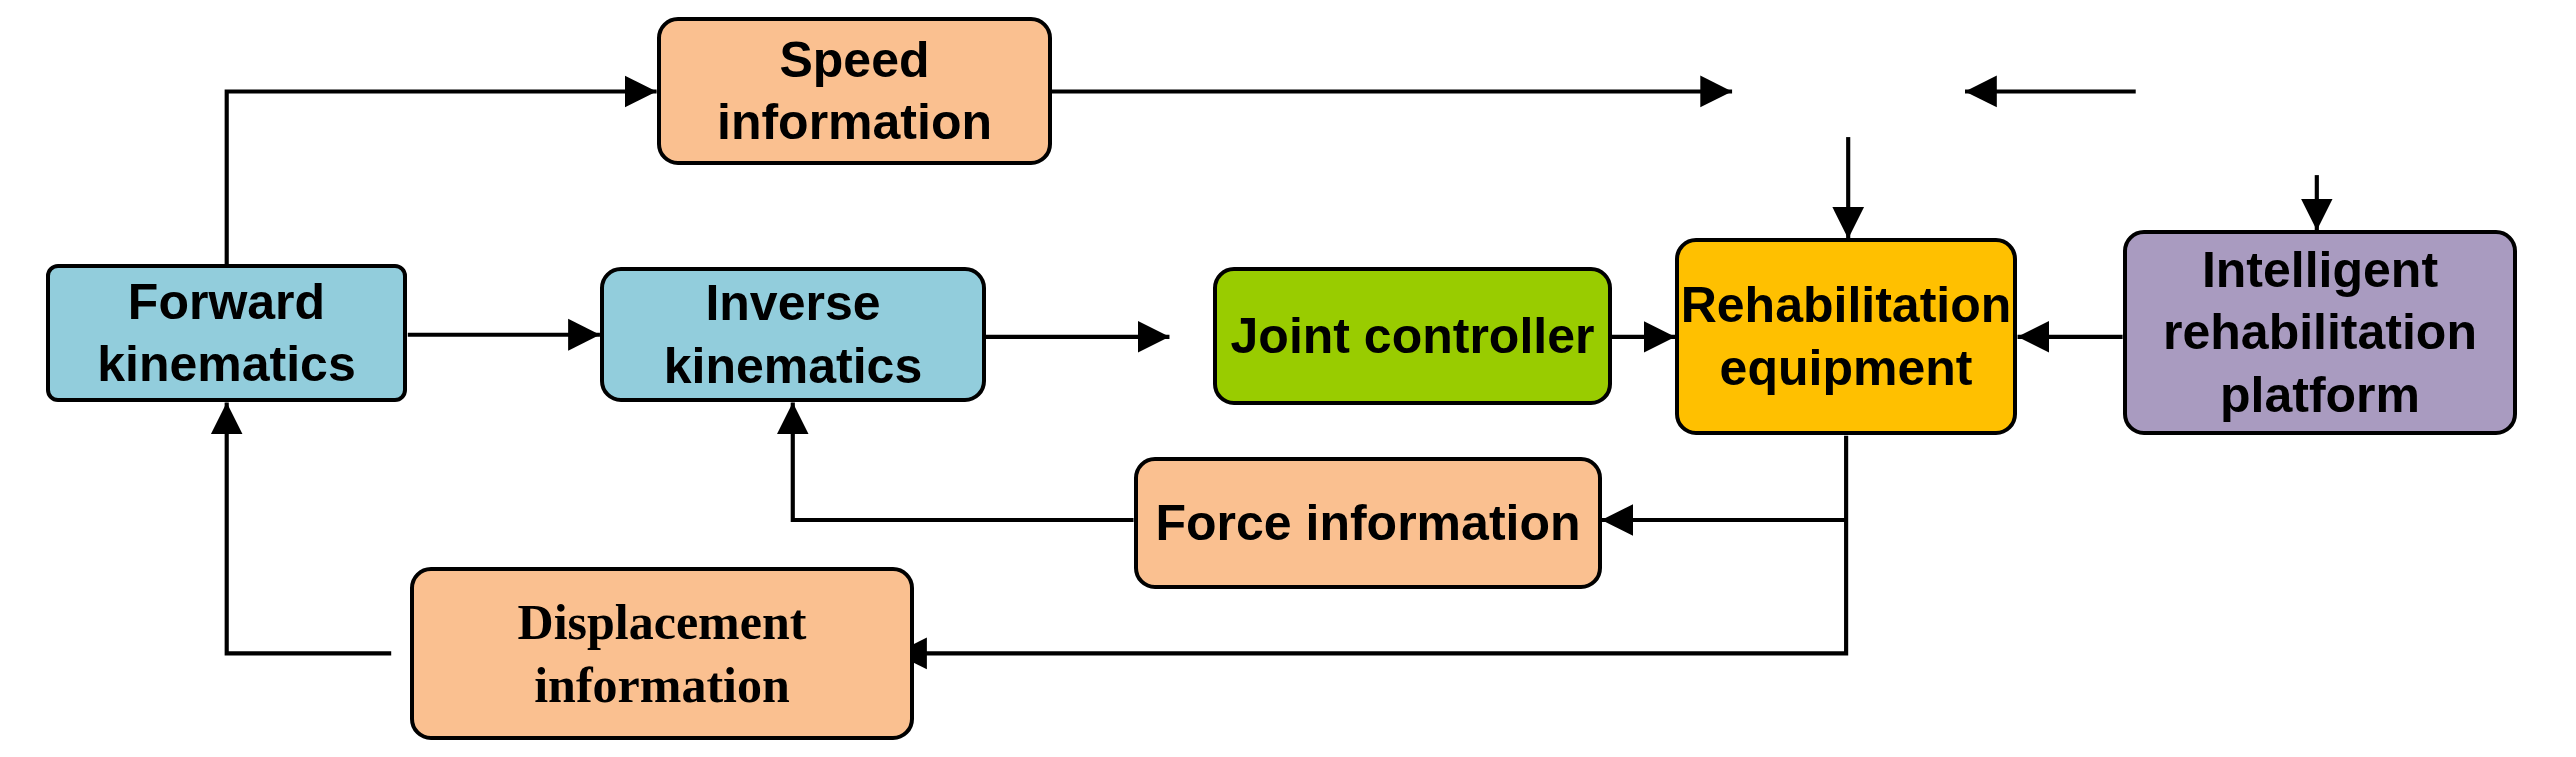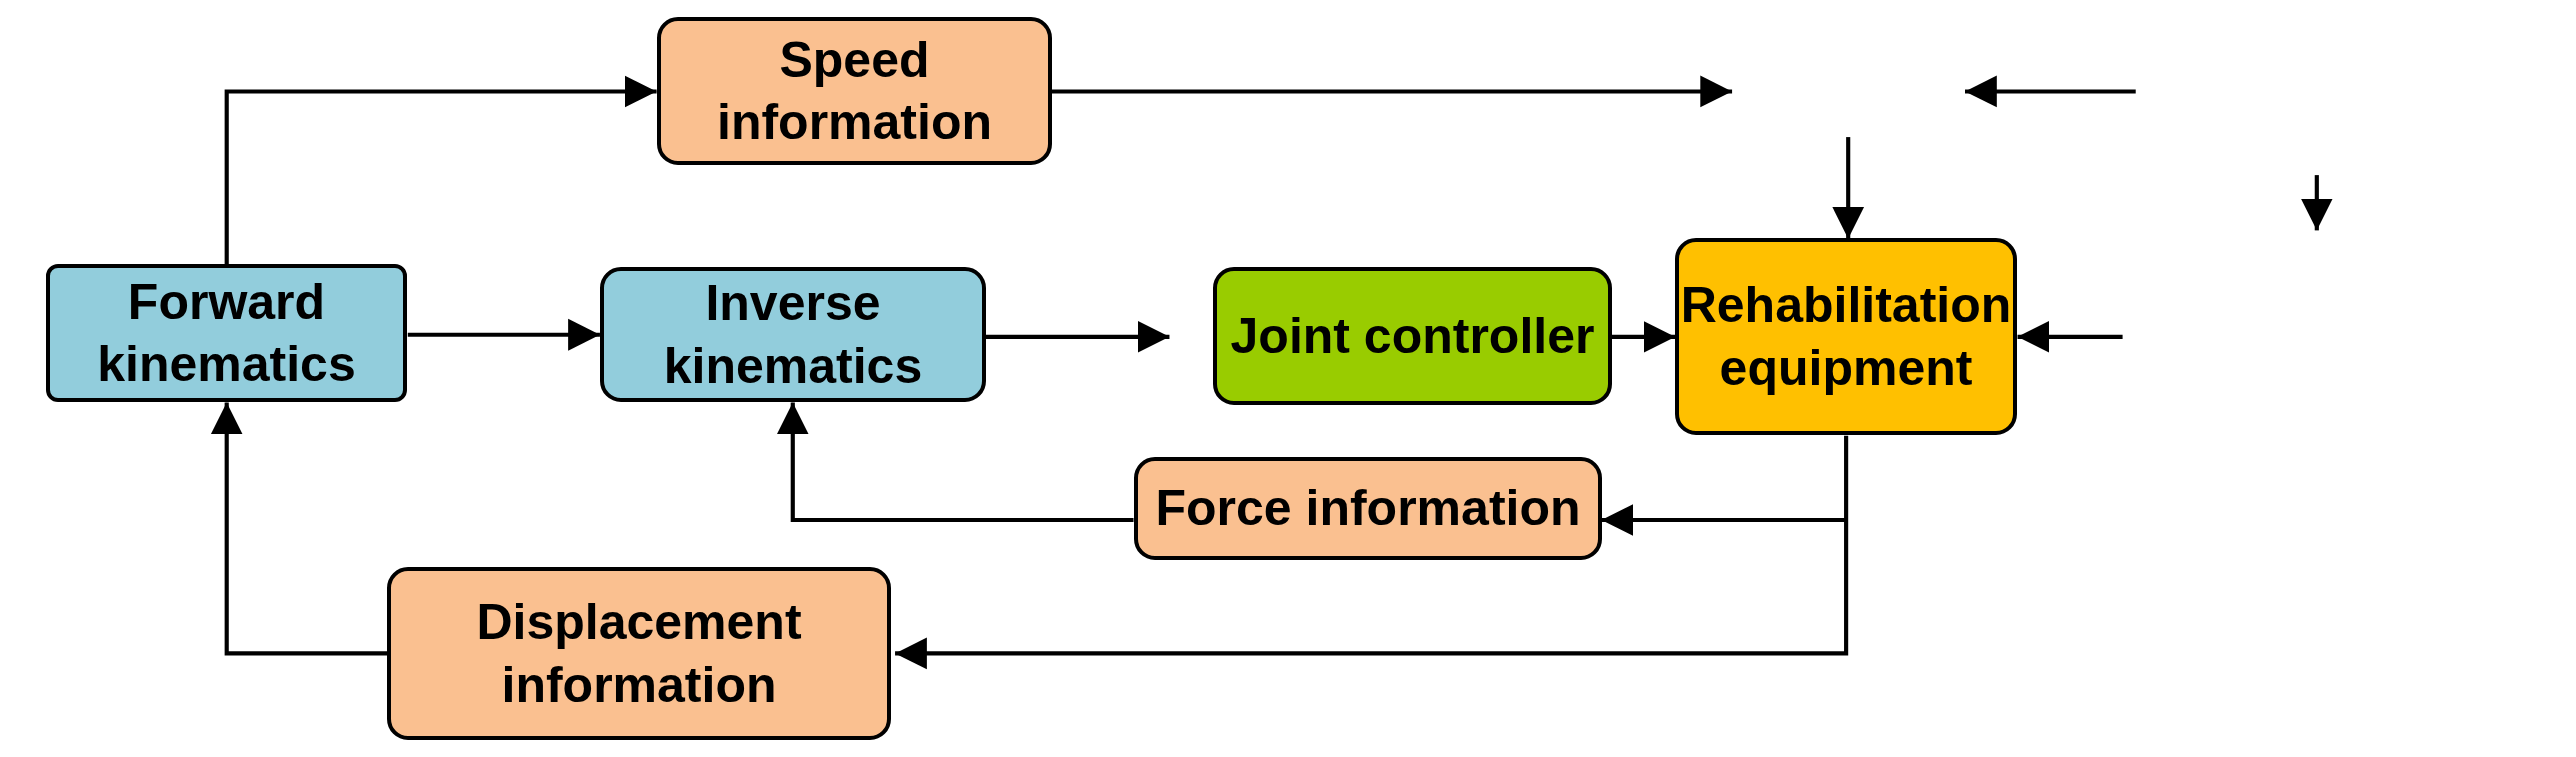--- a/index.html
+++ b/index.html
@@ -100,6 +100,11 @@
 equipment</span>
   </div>
 
+  <div class="node n-platform" style="background-color: rgb(169, 155, 192);">
+    <span>Intelligent
+rehabilitation
+platform</span>
+  </div>
 
   <div class="node n-force" style="background-color: rgb(250, 192, 144);">
     <span>Force information</span>

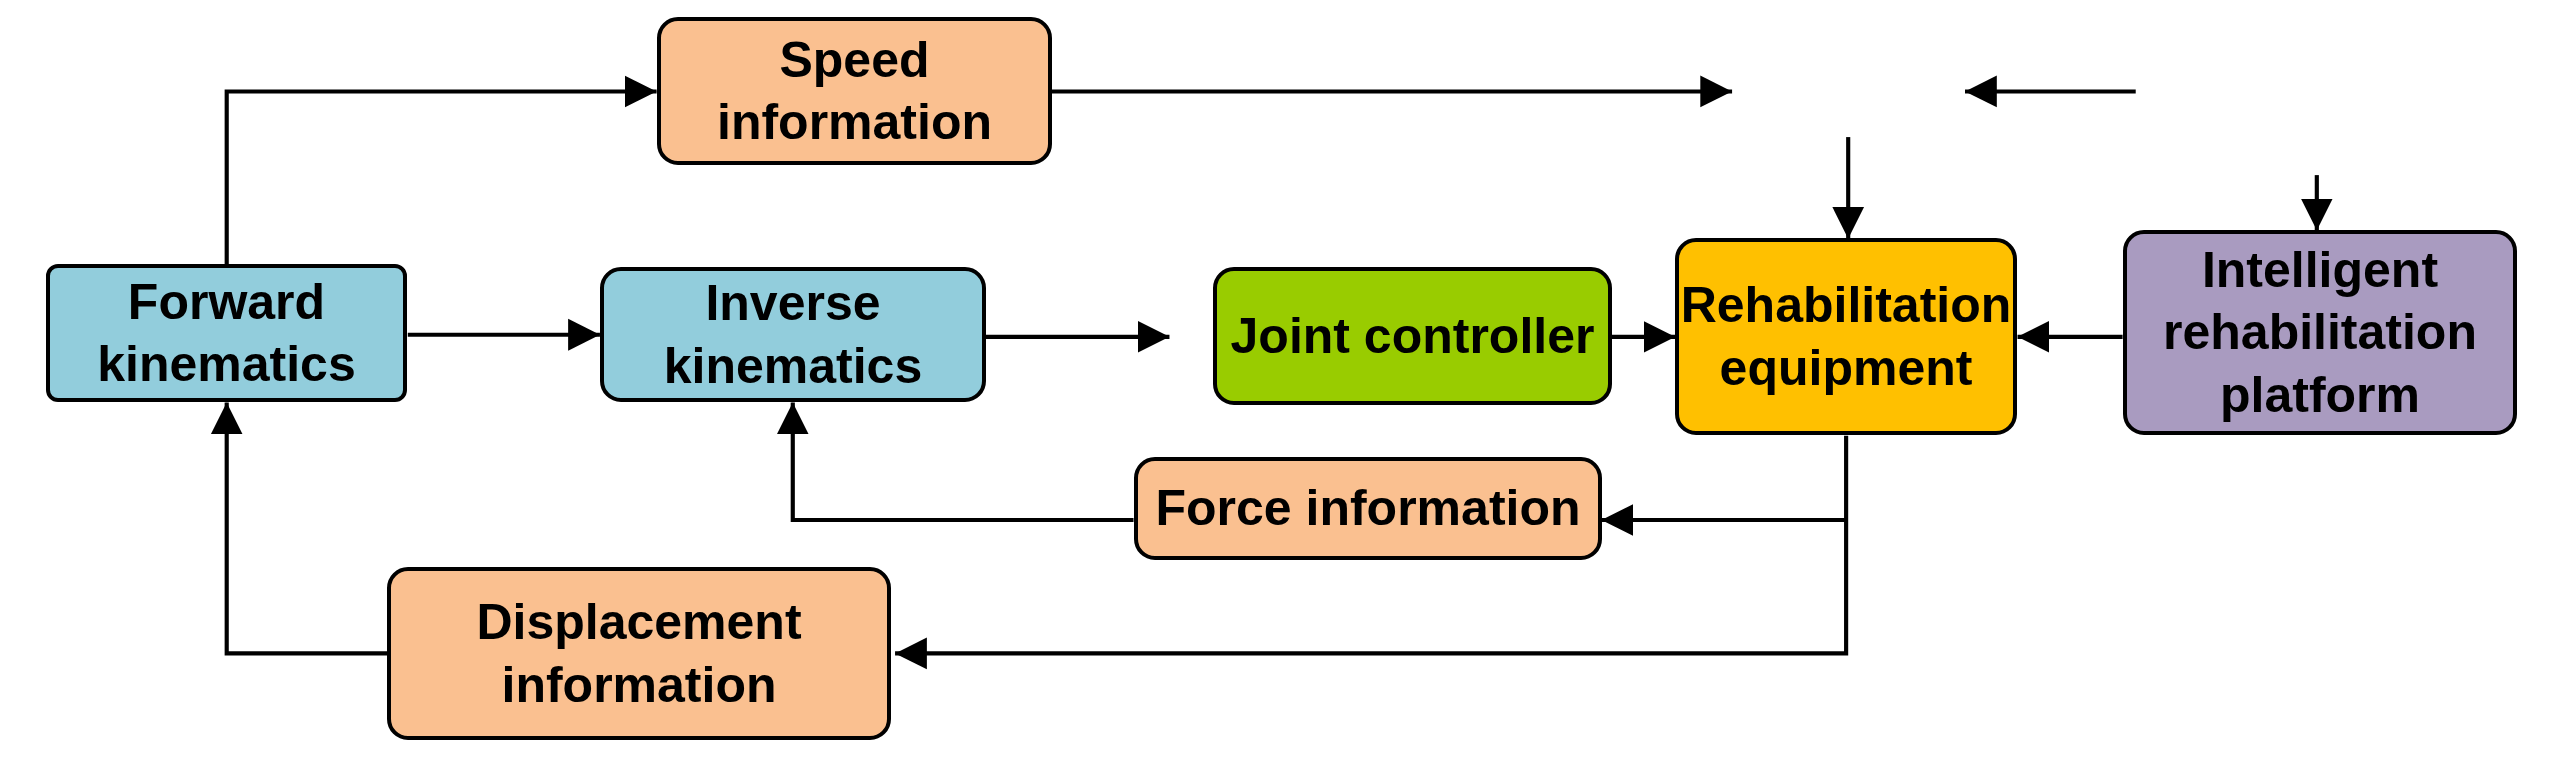--- a/index.html
+++ b/index.html
@@ -45,7 +45,7 @@
   .n-joint    { left: 1169px; top: 267px; width: 399px; height: 138px; margin-left: 44px; }
   .n-rehab    { left: 1675px; top: 238px; width: 342px; height: 197px; }
   .n-platform { left: 2123px; top: 230px; width: 394px; height: 205px; }
-  .n-force    { left: 1134px; top: 457px; width: 468px; height: 103px; }
+  .n-force    { left: 1134px; top: 457px; width: 468px; height: 132px; }
   .n-disp     { left: 387px;  top: 567px; width: 504px; height: 173px; }
 </style>
 </head>

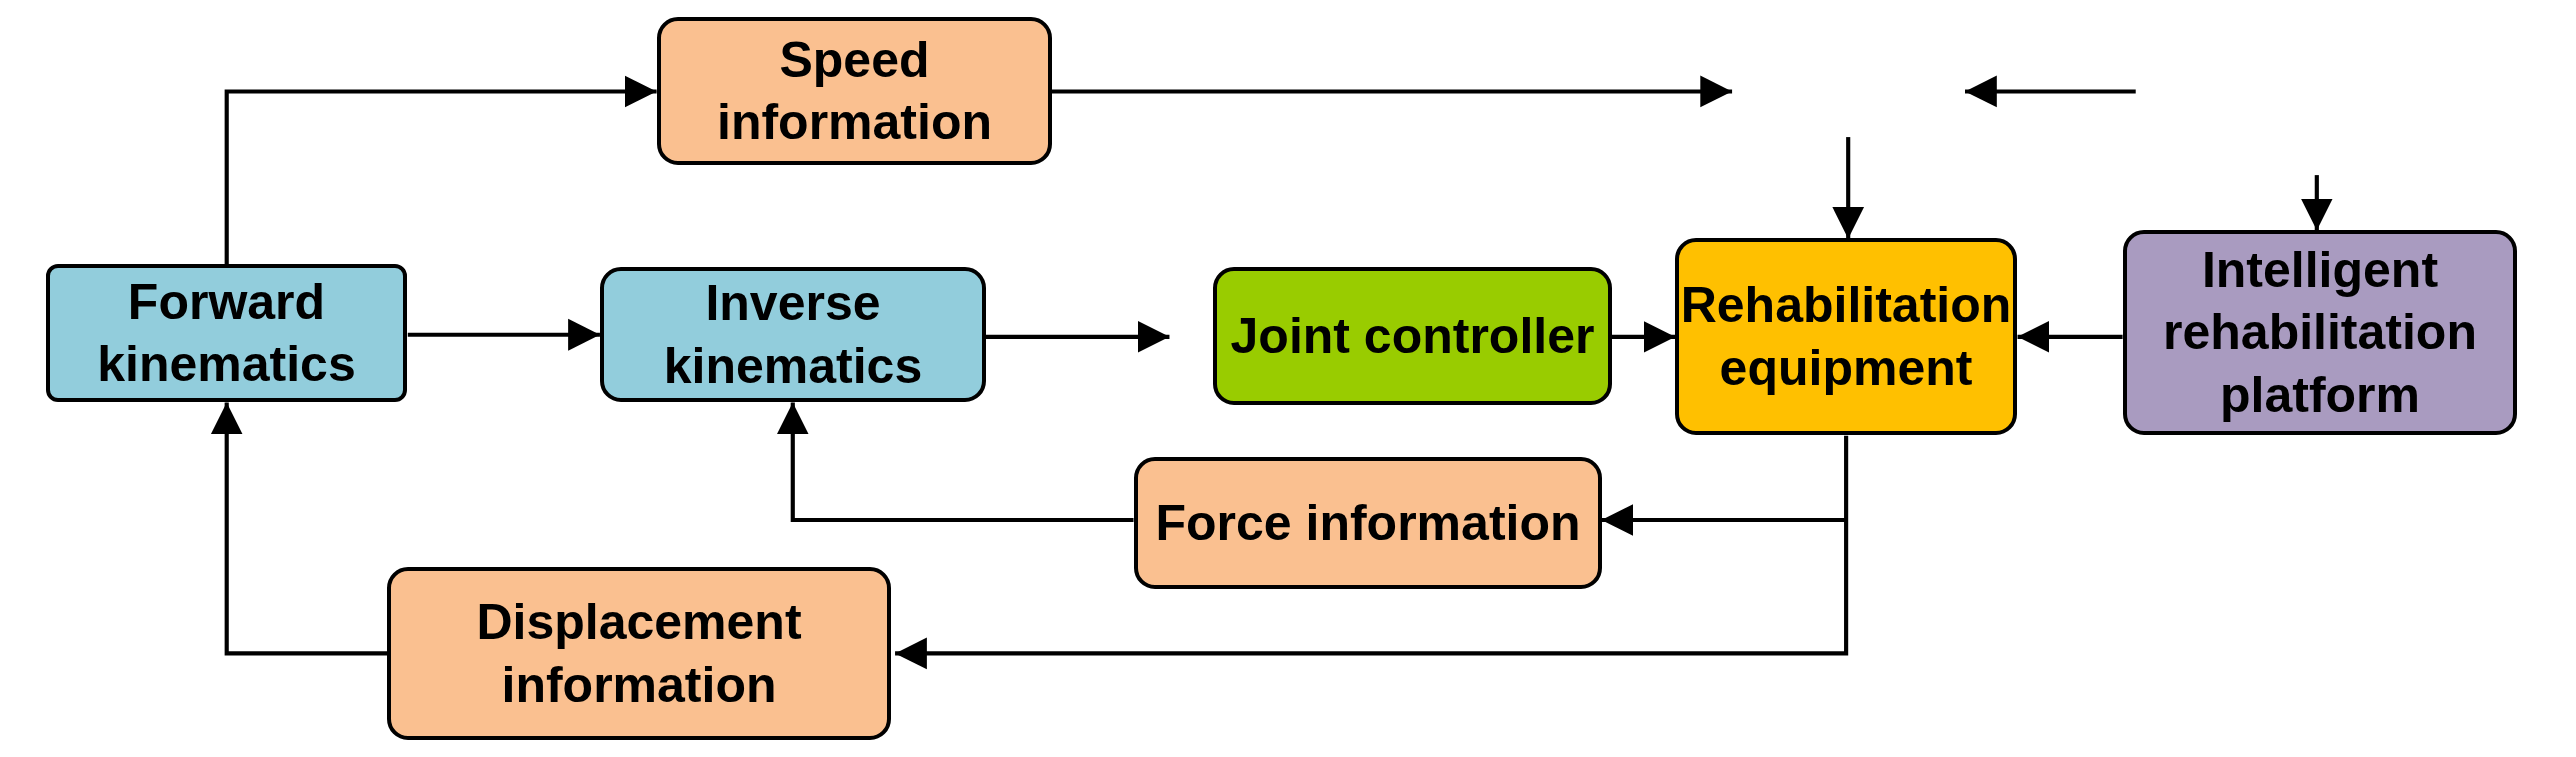--- a/index.html
+++ b/index.html
@@ -46,7 +46,7 @@
   .n-rehab    { left: 1675px; top: 238px; width: 342px; height: 197px; }
   .n-platform { left: 2123px; top: 230px; width: 394px; height: 205px; }
   .n-force    { left: 1134px; top: 457px; width: 468px; height: 132px; }
-  .n-disp     { left: 387px;  top: 567px; width: 504px; height: 173px; }
+  .n-disp     { left: 410px;  top: 567px; width: 504px; height: 173px; font-family: Liberation Serif, serif; }
 </style>
 </head>
 <body>

